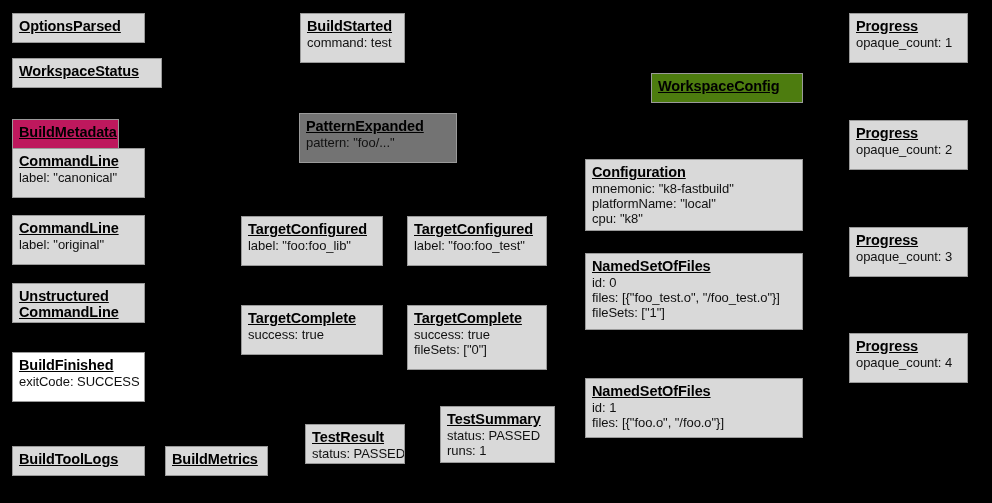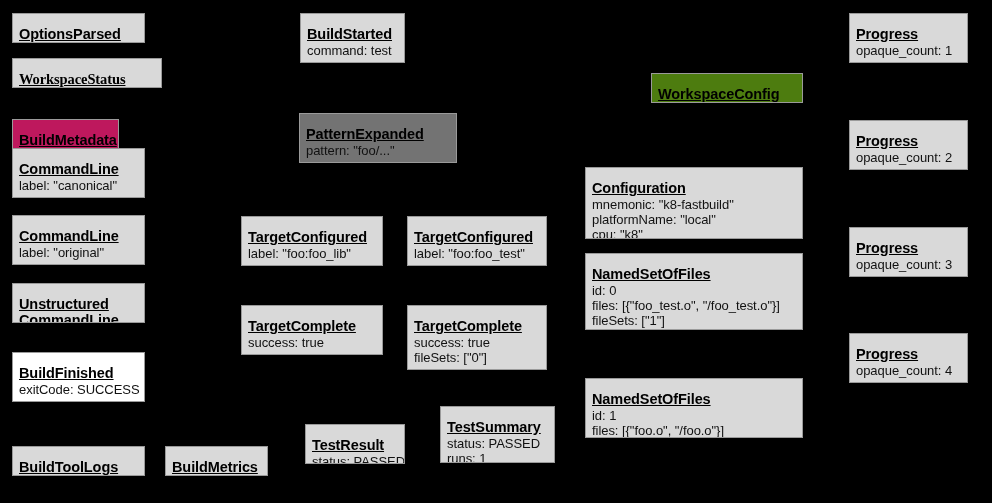--- a/index.html
+++ b/index.html
@@ -29,7 +29,7 @@
     box-sizing: border-box;
     background: #d9d9d9;
     border: 1px solid #9a9a9a;
-    padding: 12px 6px 5px 6px;
+    padding: 4px 6px 5px 6px;
     overflow: hidden;
   }
   .node-title {

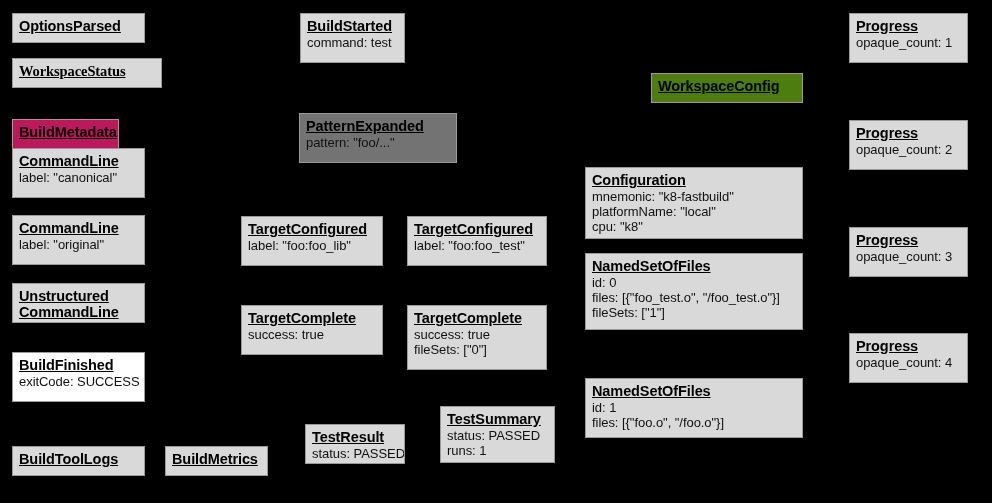--- a/index.html
+++ b/index.html
@@ -63,7 +63,7 @@
     <div class="node" style="left: 12px; top: 13px; width: 133px; height: 30px; background: rgb(217, 217, 217); border-color: rgb(154, 154, 154);">
       <span class="node-title" style="color: rgb(0, 0, 0);">OptionsParsed</span>
     </div>
-    <div class="node" style="left: 12px; top: 58px; width: 150px; height: 30px; background: rgb(217, 217, 217); border-color: rgb(154, 154, 154); font-family: Liberation Serif, serif;">
+    <div class="node" style="left: 12px; top: 58px; width: 150px; height: 30px; background: rgb(217, 217, 217); border-color: rgb(154, 154, 154);">
       <span class="node-title" style="color: rgb(0, 0, 0);">WorkspaceStatus</span>
     </div>
     <div class="node" style="left: 12px; top: 103px; width: 107px; height: 30px; background: #be185d; border-color: rgb(154, 154, 154); margin-top: 16px;">

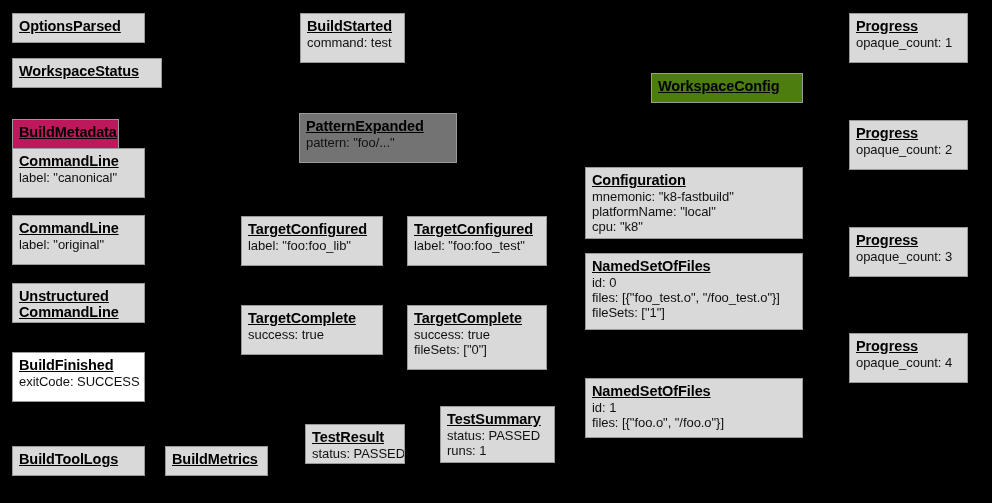--- a/index.html
+++ b/index.html
@@ -150,7 +150,7 @@
     <div class="node" style="left: 651px; top: 73px; width: 152px; height: 30px; background: #4d7c0f; border-color: rgb(154, 154, 154);">
       <span class="node-title" style="color: rgb(0, 0, 0);">WorkspaceConfig</span>
     </div>
-    <div class="node" style="left: 585px; top: 159px; width: 218px; height: 72px; background: rgb(217, 217, 217); border-color: rgb(154, 154, 154); margin-top: 8px;">
+    <div class="node" style="left: 585px; top: 159px; width: 218px; height: 72px; background: rgb(217, 217, 217); border-color: rgb(154, 154, 154);">
       <span class="node-title" style="color: rgb(0, 0, 0);">Configuration</span>
       <span class="node-props">
         <span class="node-prop">mnemonic: "k8-fastbuild"</span>

